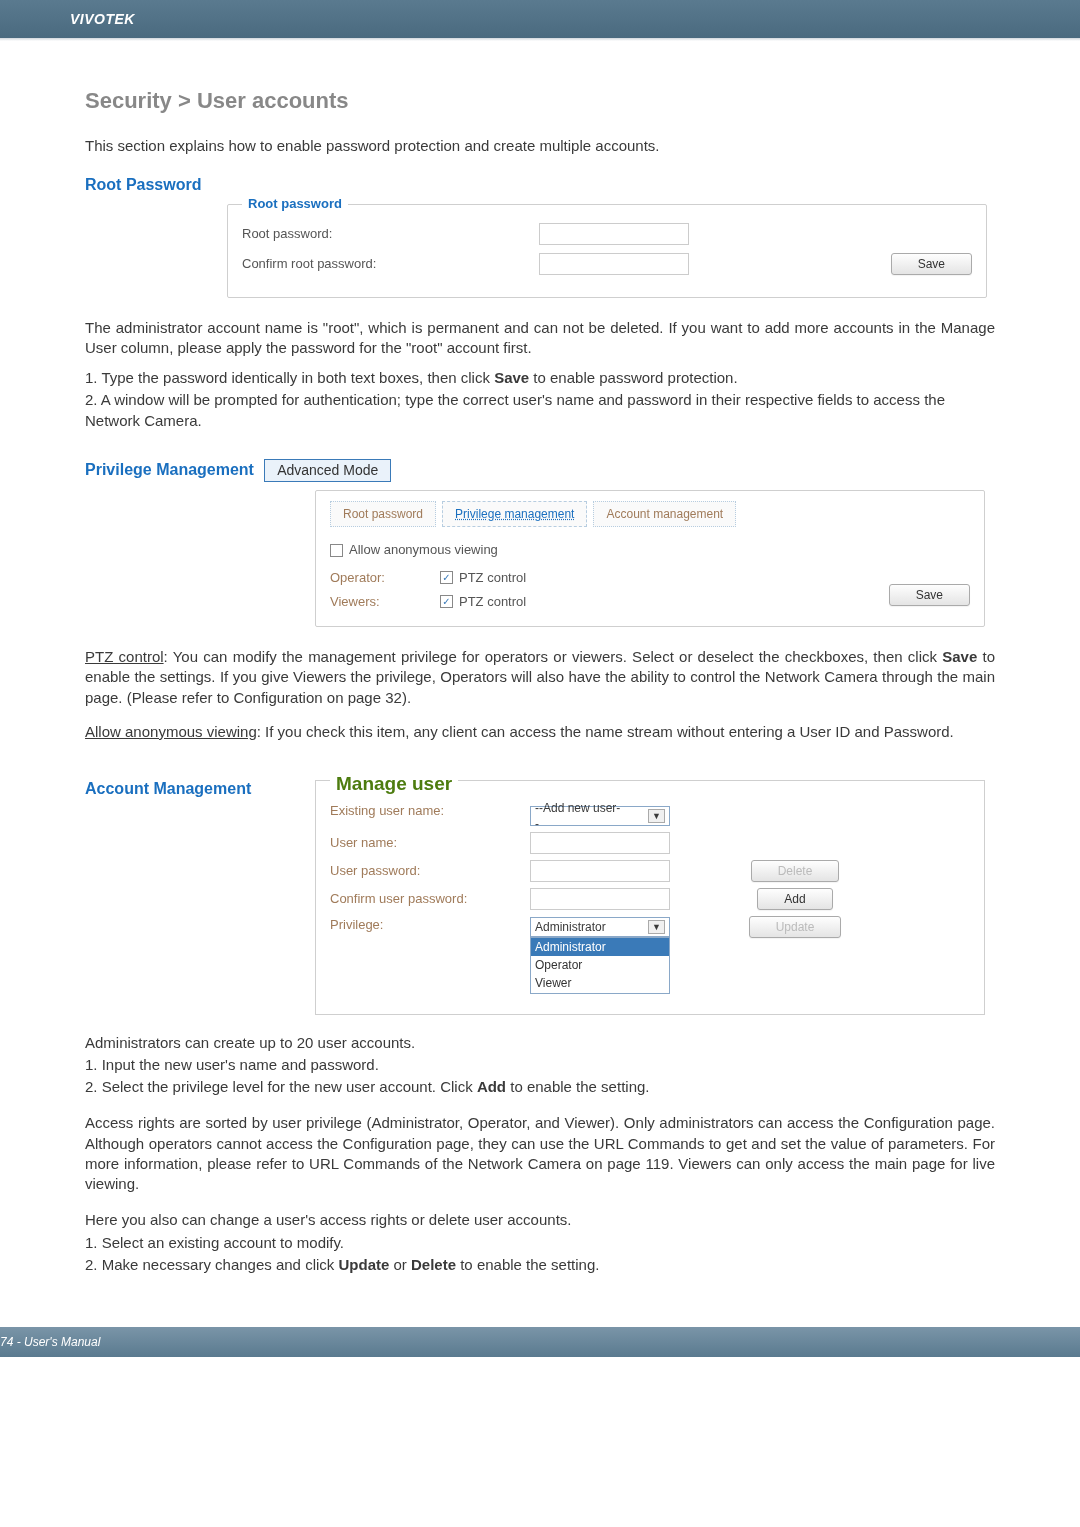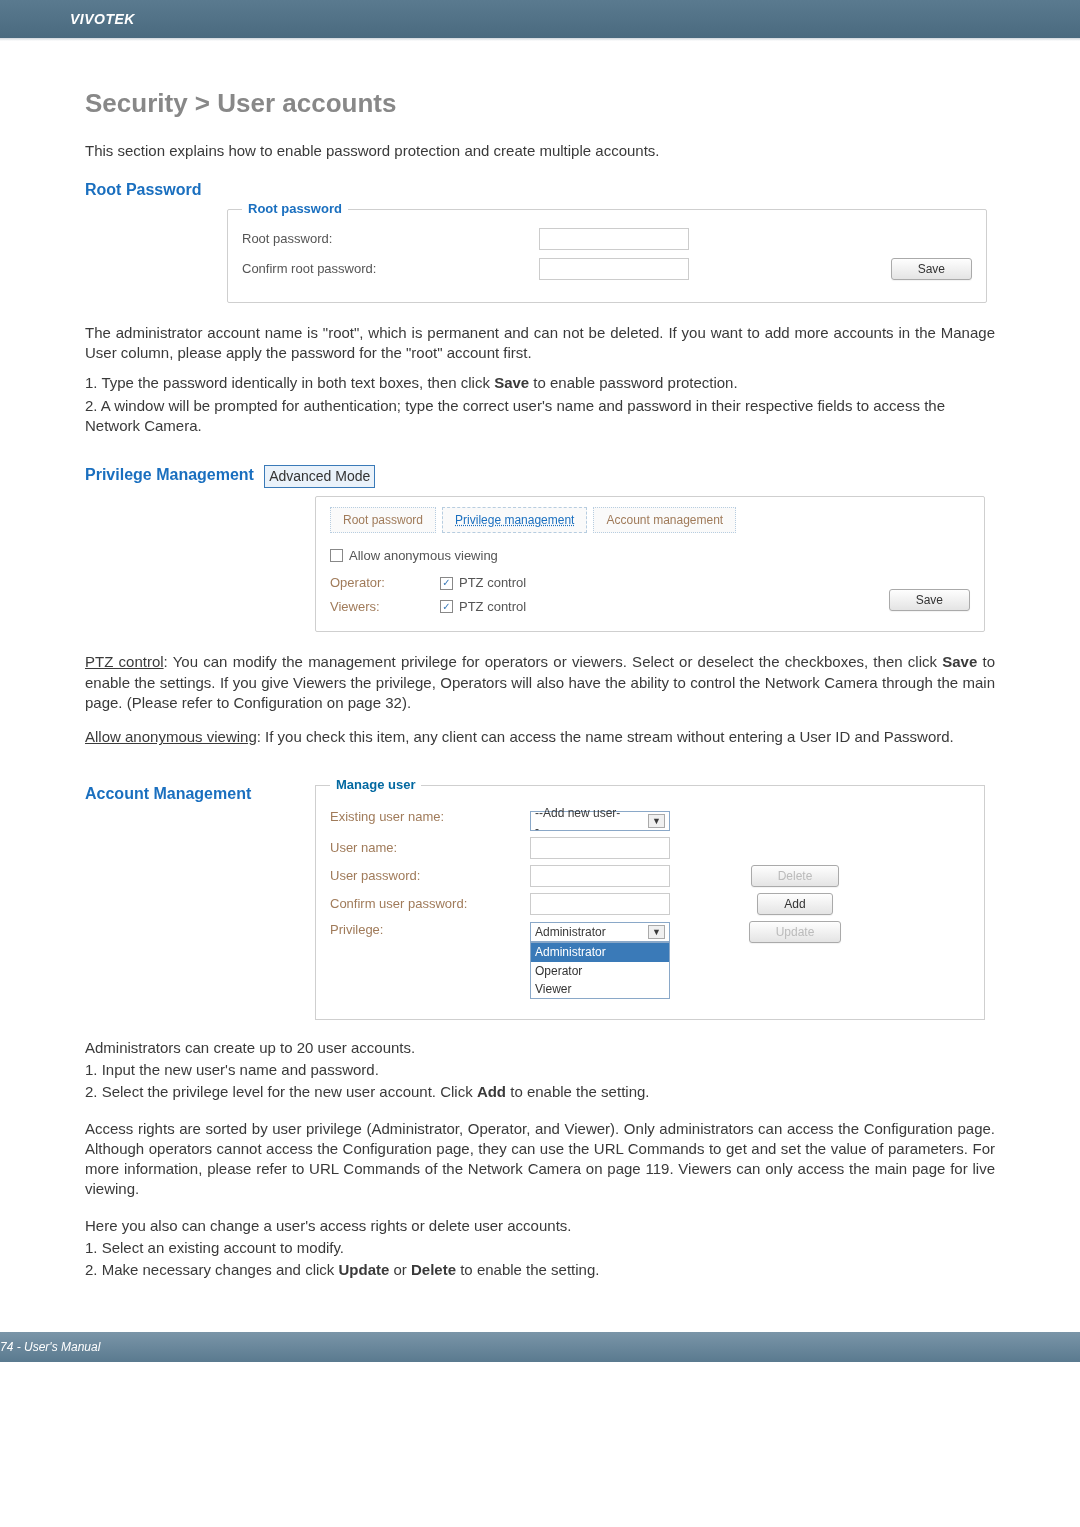--- a/index.html
+++ b/index.html
@@ -42,7 +42,7 @@
     }
     .page-title {
       color: #888;
-      font-size: 26px;
+      font-size: 22px;
       font-weight: bold;
       margin-bottom: 20px;
     }

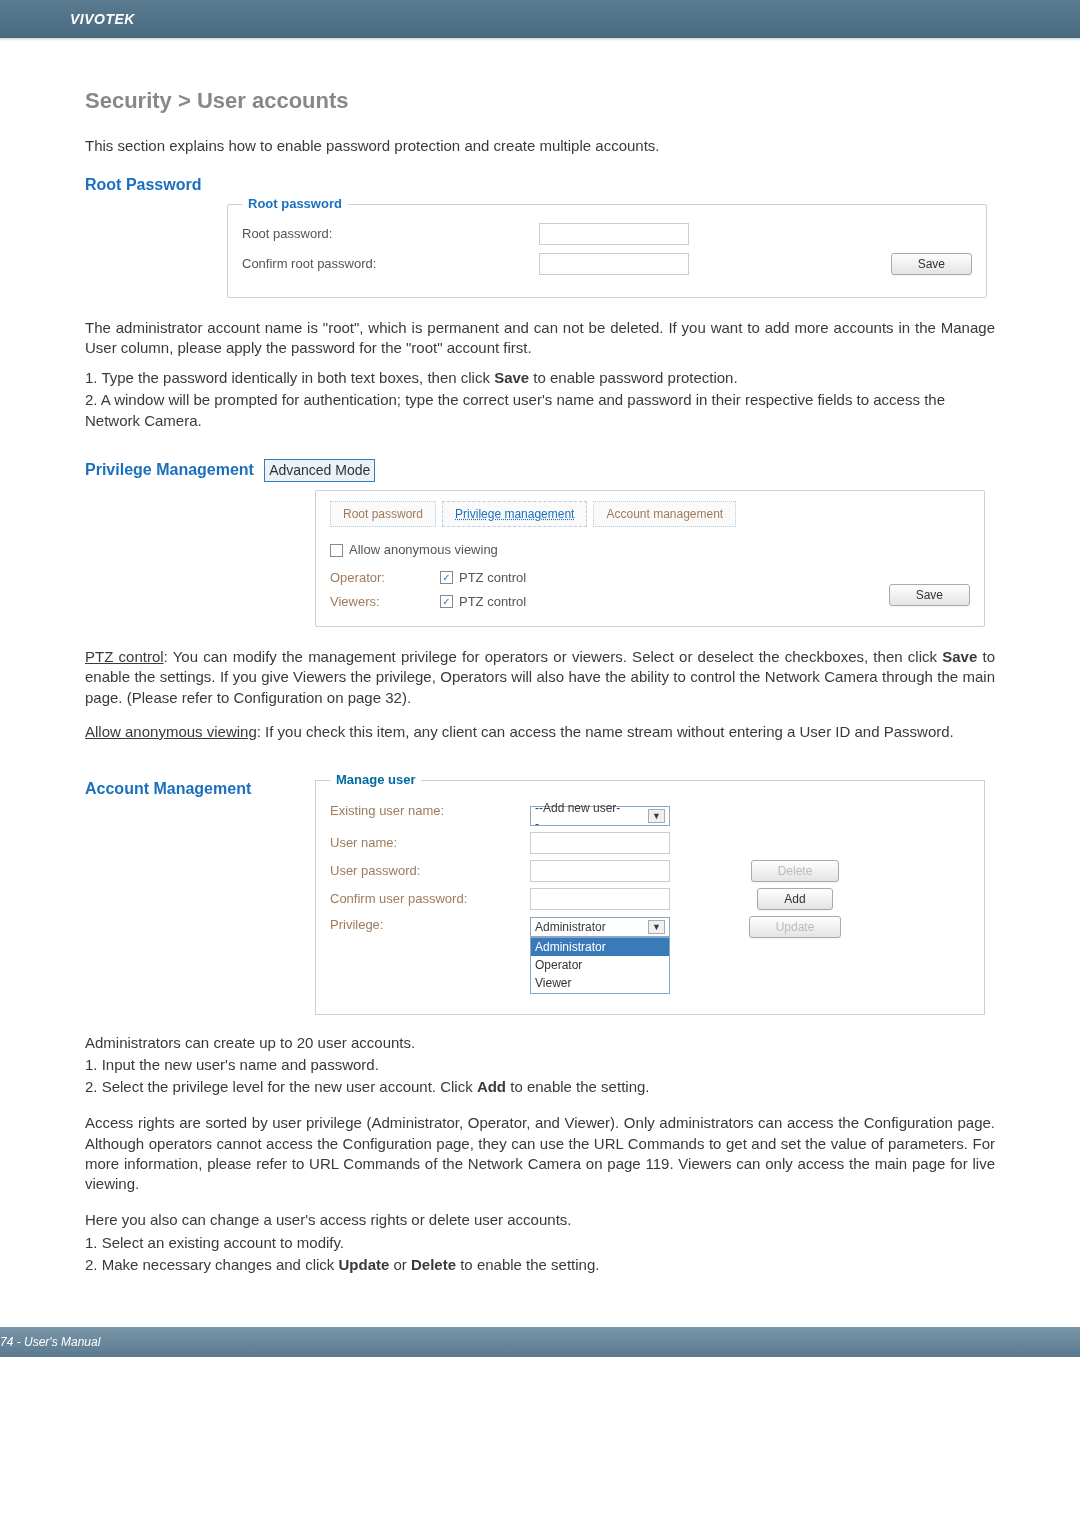--- a/index.html
+++ b/index.html
@@ -120,7 +120,7 @@
       border: 1px solid #3a7ab8;
       background: #eaf2fa;
       color: #333;
-      padding: 1px 4px;
+      padding: 1px 12px;
       font-size: 14px;
       margin-left: 6px;
       vertical-align: middle;

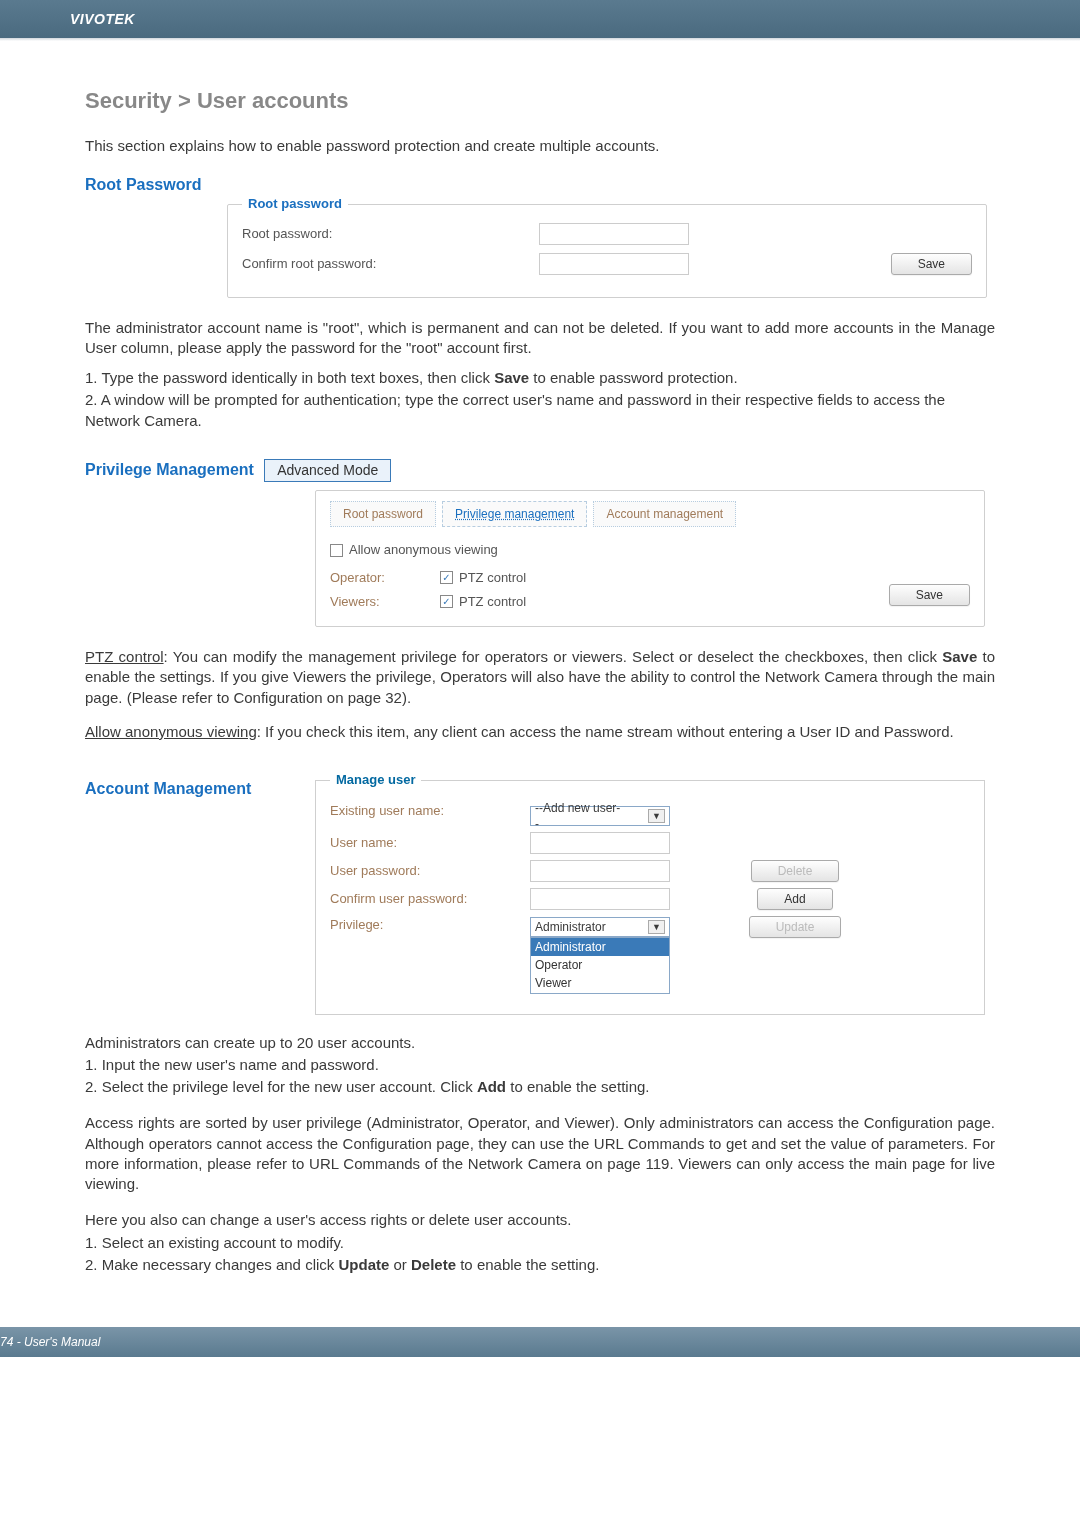--- a/index.html
+++ b/index.html
@@ -187,8 +187,8 @@
       width: 670px;
     }
     .group2 .group-title {
-      color: #0369a1;
-      font-size: 13px;
+      color: #4d7c0f;
+      font-size: 19px;
       font-weight: bold;
     }
     .mu-row {

